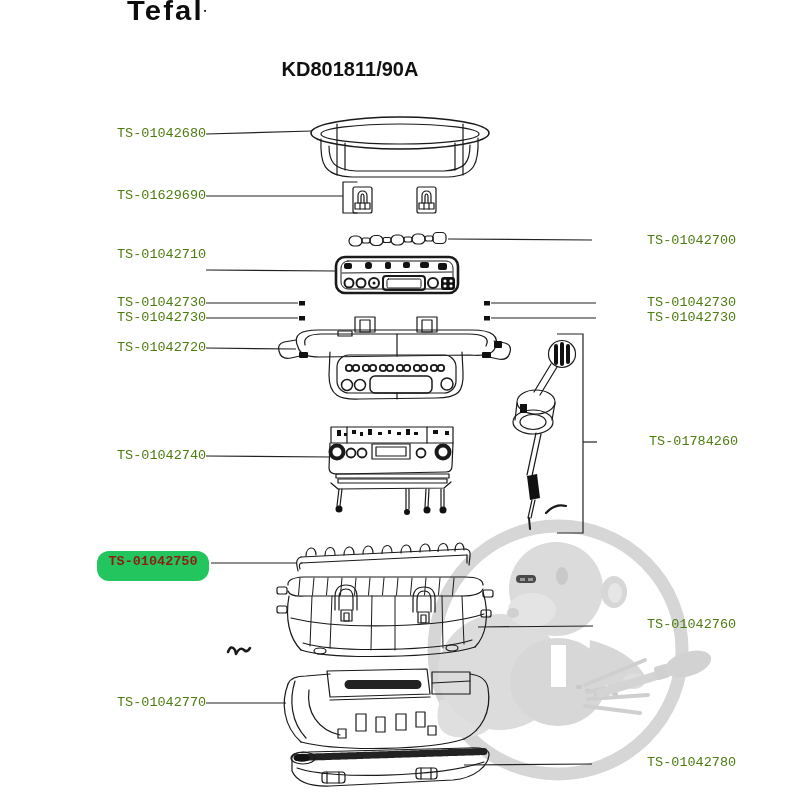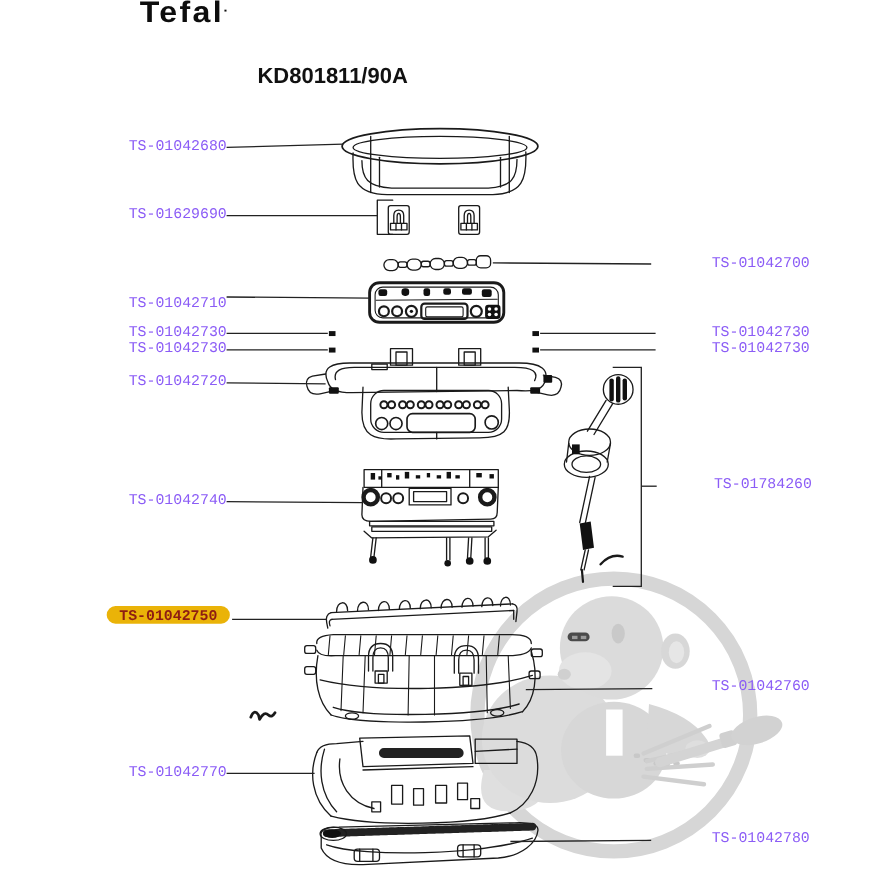--- a/index.html
+++ b/index.html
@@ -9,7 +9,7 @@
   .logo{position:absolute;left:127px;top:-4px;font-weight:bold;font-size:27px;color:#0d0d0d;
         letter-spacing:2px;transform:scaleX(1.08);transform-origin:left center;}
   .tm{font-size:7px;vertical-align:top;line-height:30px;}
-  .title{position:absolute;left:234px;top:58px;width:200px;
+  .title{position:absolute;left:250px;top:58px;width:200px;text-align:center;
          font-weight:bold;font-size:20px;color:#111;}
   .lbl{position:absolute;height:18px;line-height:18px;white-space:nowrap;
        font-family:"Liberation Mono", monospace;font-size:13.5px;color:#8b5cf6;cursor:pointer;}

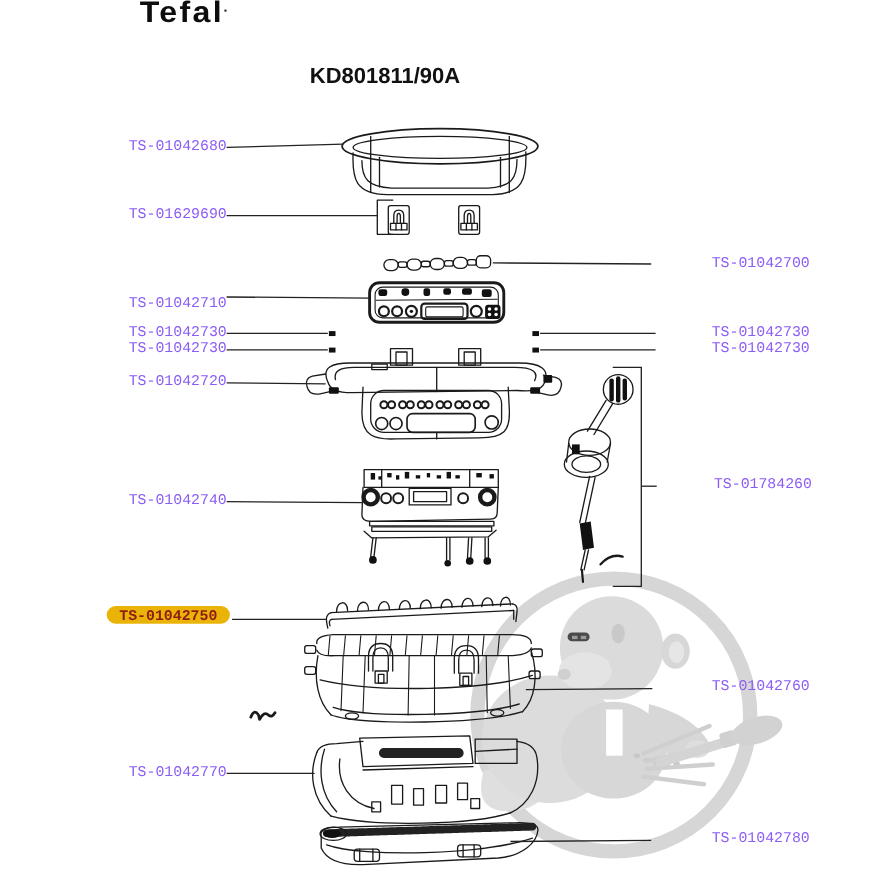--- a/index.html
+++ b/index.html
@@ -12,7 +12,7 @@
   .title{position:absolute;left:250px;top:58px;width:200px;text-align:center;
          font-weight:bold;font-size:20px;color:#111;}
   .lbl{position:absolute;height:18px;line-height:18px;white-space:nowrap;
-       font-family:"Liberation Mono", monospace;font-size:13.5px;color:#8b5cf6;cursor:pointer;}
+       font-family:"Liberation Mono", monospace;font-size:13.5px;color:#4d7c0f;cursor:pointer;}
   .lcol{left:117px;}
   .rcol{left:599px;margin-left:48px;}
   .hl{left:97px;top:551px;width:112px;height:16px;line-height:22px;text-align:center;

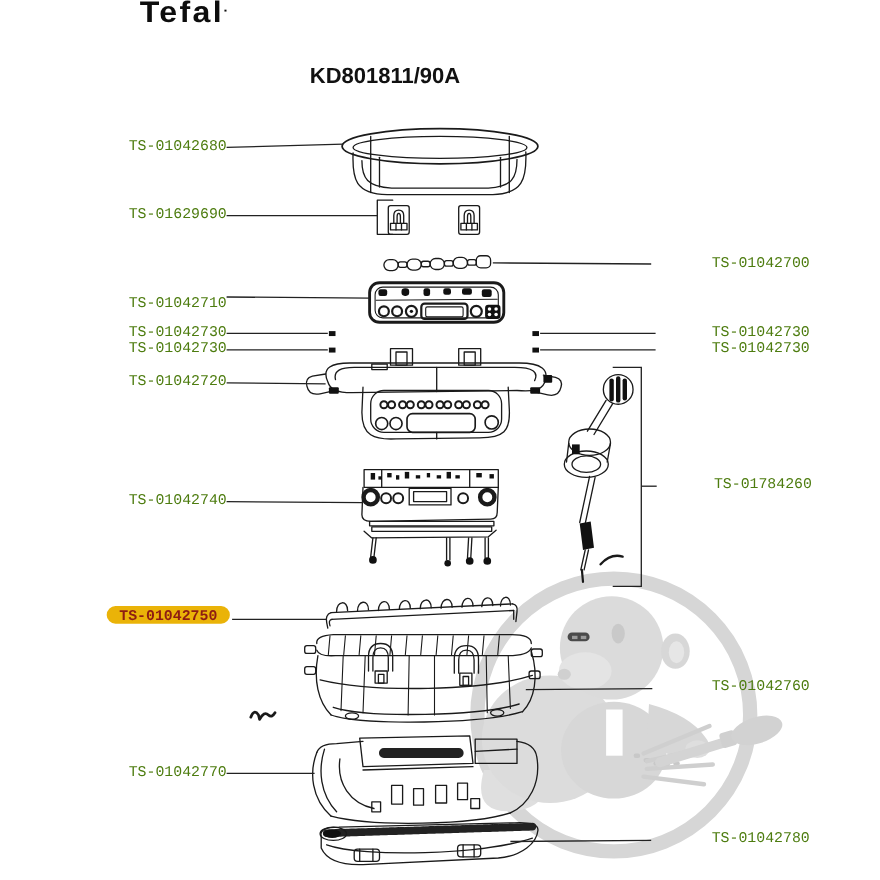--- a/index.html
+++ b/index.html
@@ -346,7 +346,7 @@
 
   <div class="lbl lcol" style="top:125px">TS-01042680</div>
   <div class="lbl lcol" style="top:187px">TS-01629690</div>
-  <div class="lbl lcol" style="top:268px">TS-01042710</div>
+  <div class="lbl lcol" style="top:246px">TS-01042710</div>
   <div class="lbl lcol" style="top:294px">TS-01042730</div>
   <div class="lbl lcol" style="top:309px">TS-01042730</div>
   <div class="lbl lcol" style="top:339px">TS-01042720</div>

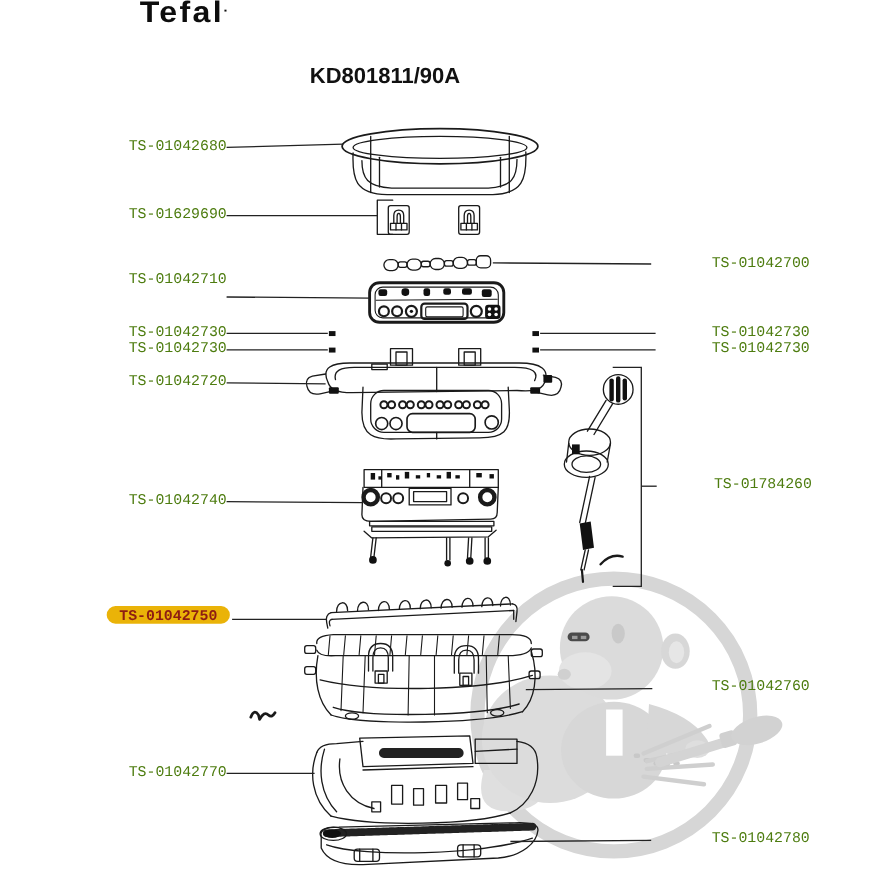--- a/index.html
+++ b/index.html
@@ -15,8 +15,8 @@
        font-family:"Liberation Mono", monospace;font-size:13.5px;color:#4d7c0f;cursor:pointer;}
   .lcol{left:117px;}
   .rcol{left:599px;margin-left:48px;}
-  .hl{left:97px;top:551px;width:112px;height:16px;line-height:22px;text-align:center;
-      background:#eab308;color:#8e1d12;border-radius:12px;font-weight:bold;}
+  .hl{left:97px;top:551px;width:112px;height:30px;line-height:22px;text-align:center;
+      background:#22c55e;color:#8e1d12;border-radius:12px;font-weight:bold;}
 </style>
 </head>
 <body>

